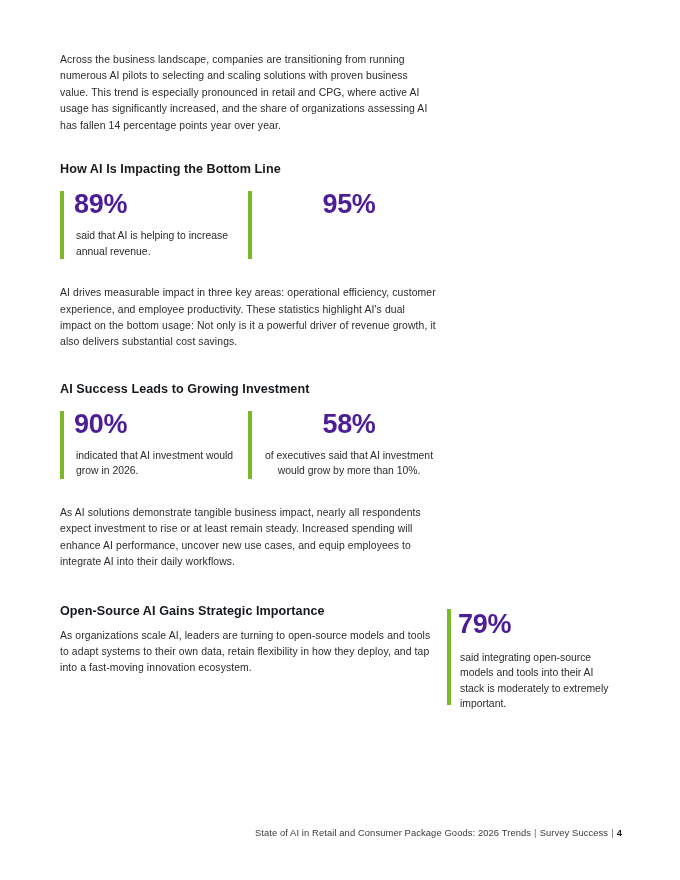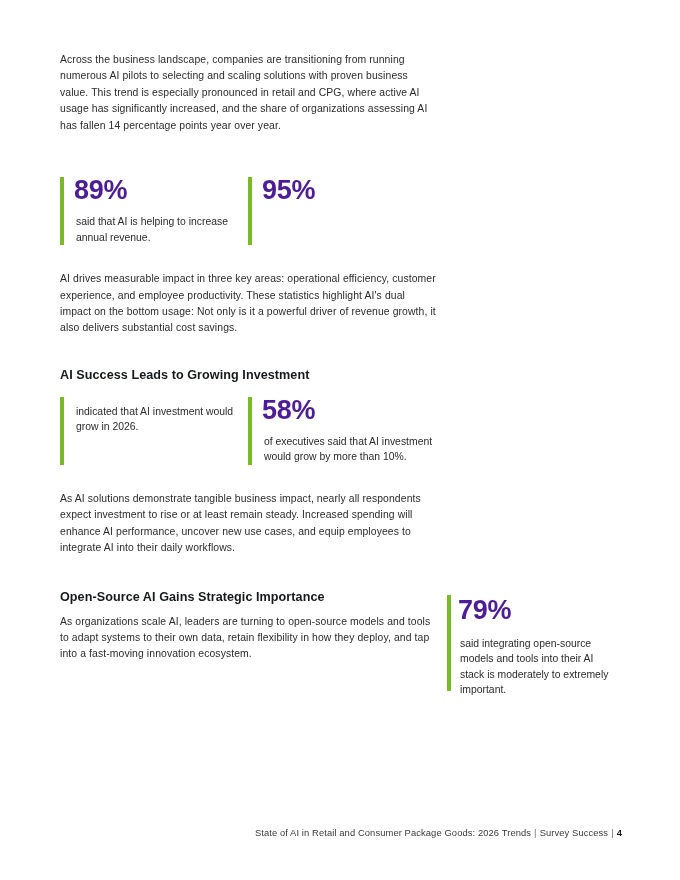--- a/index.html
+++ b/index.html
@@ -143,6 +143,7 @@
 
     <div class="gap-intro-heading"></div>
 
+    <h2 class="section-heading">How AI Is Impacting the Bottom Line</h2>
 
     <div class="gap-heading-stats"></div>
 

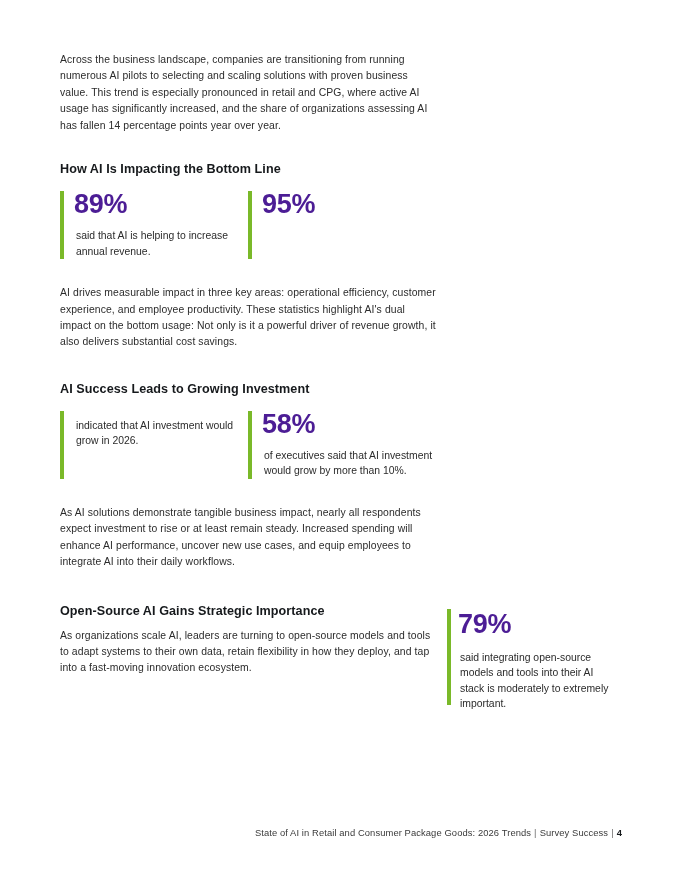--- a/index.html
+++ b/index.html
@@ -66,7 +66,7 @@
     background: #7ab929;
   }
   .stat-col-1 { width: 188px; }
-  .stat-col-2 { width: 188px; }
+  .stat-col-2 { width: 188px; text-align: center; }
 
   .stat-value {
     font-size: 27px;

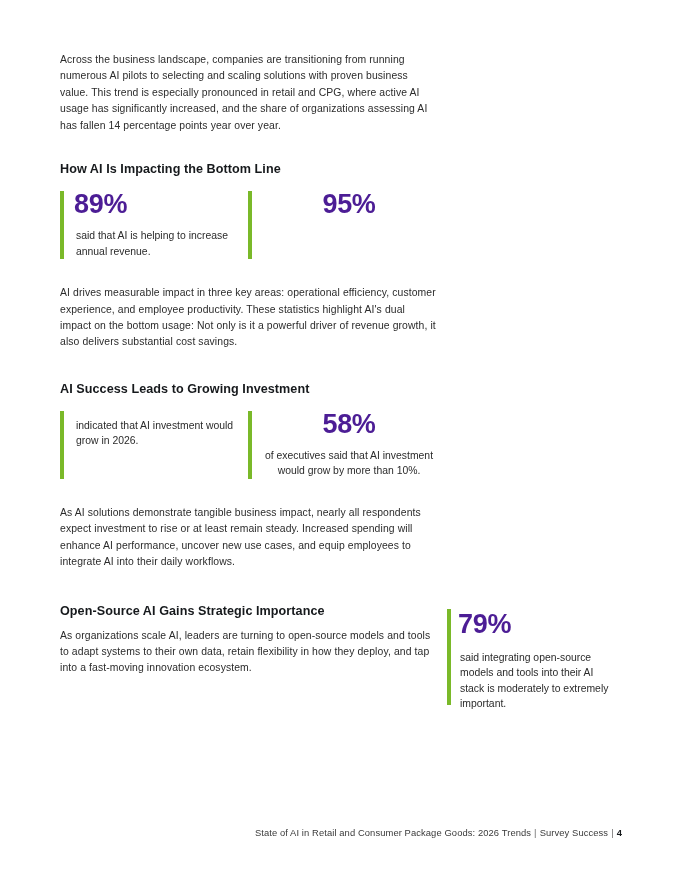--- a/index.html
+++ b/index.html
@@ -169,6 +169,7 @@
 
     <div class="stat-row">
       <div class="stat stat-col-1">
+        <div class="stat-value">90%</div>
         <div class="stat-desc">indicated that AI investment would grow in 2026.</div>
       </div>
       <div class="stat stat-col-2">

